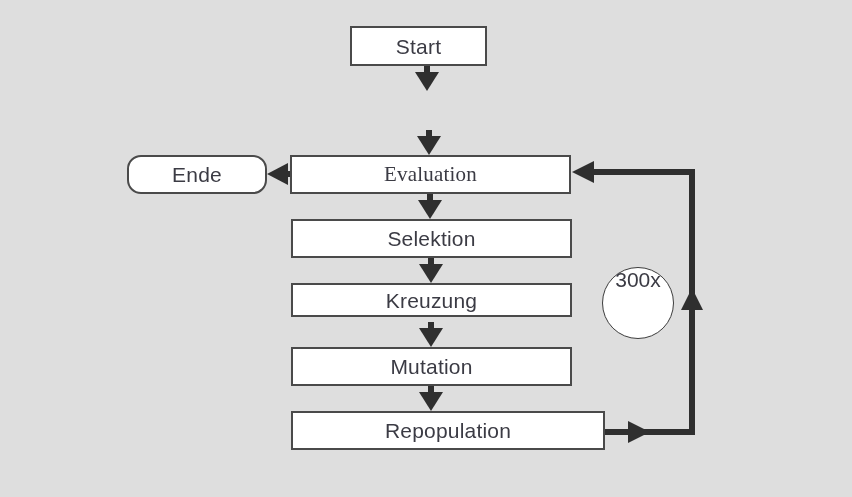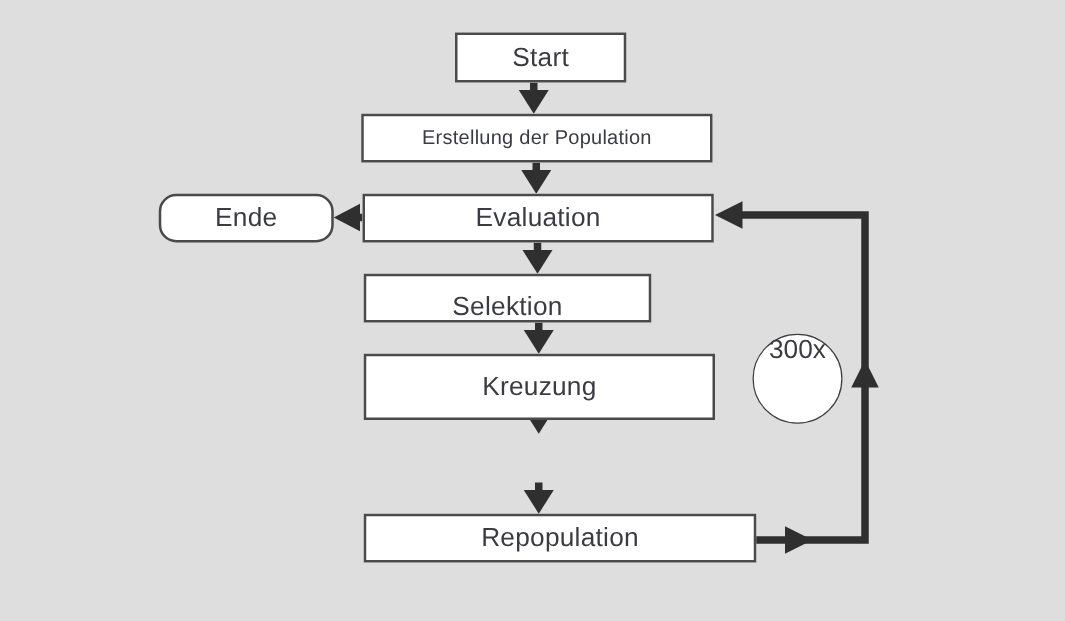--- a/index.html
+++ b/index.html
@@ -113,7 +113,7 @@
     </g>
   </svg>
 
-  <div class="node big" style="left:364px; top:26px; width:137px; height:40px;">
+  <div class="node big" style="left:350px; top:26px; width:137px; height:40px;">
     <span class="node-label">Start</span>
   </div>
 

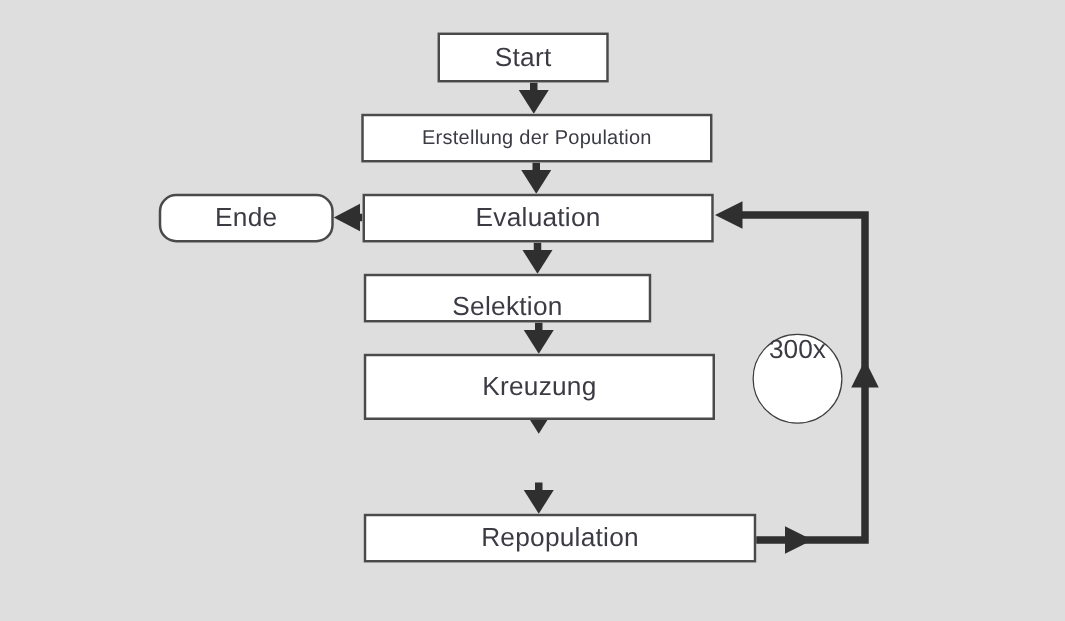--- a/index.html
+++ b/index.html
@@ -117,9 +117,6 @@
     <span class="node-label">Start</span>
   </div>
 
-  <div class="node small" style="left:289px; top:91px; width:281px; height:39px;">
-    <span class="node-label">Erstellung der Population</span>
-  </div>
 
   <div class="node big" style="left:290px; top:155px; width:281px; height:39px;">
     <span class="node-label">Evaluation</span>

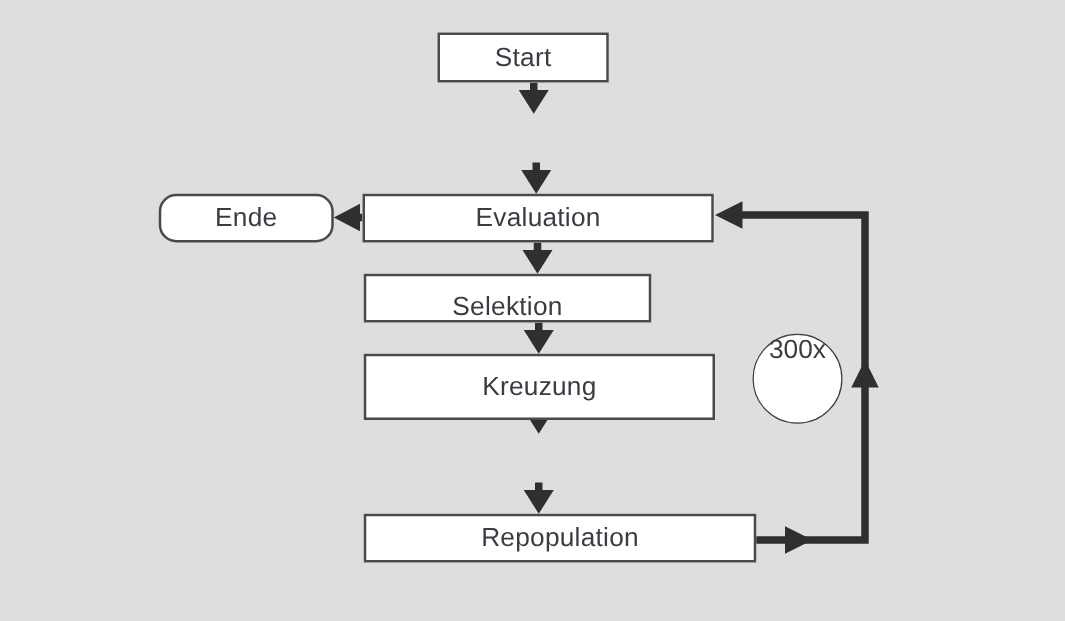--- a/index.html
+++ b/index.html
@@ -118,7 +118,7 @@
   </div>
 
 
-  <div class="node big" style="left:290px; top:155px; width:281px; height:39px;">
+  <div class="node big" style="left:290px; top:155px; width:281px; height:39px;font-family:Liberation Serif, serif;">
     <span class="node-label">Evaluation</span>
   </div>
 

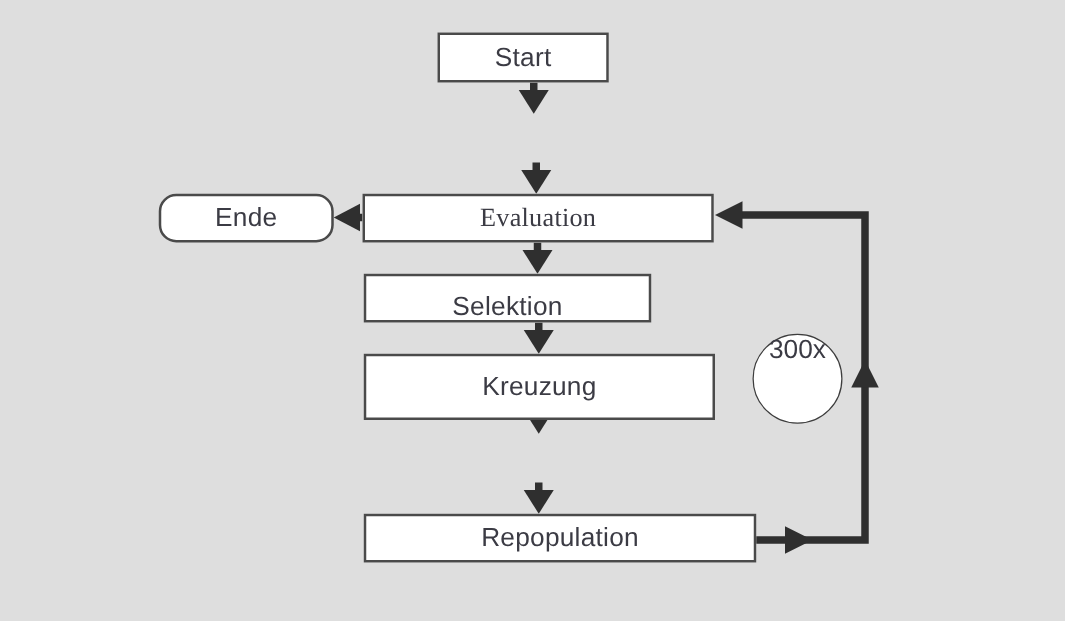--- a/index.html
+++ b/index.html
@@ -126,7 +126,7 @@
     <span class="node-label">Ende</span>
   </div>
 
-  <div class="node big" style="left:291px; top:219px; width:230px; height:39px;align-items:flex-end;">
+  <div class="node big" style="left:291px; top:219px; width:281px; height:39px;">
     <span class="node-label">Selektion</span>
   </div>
 

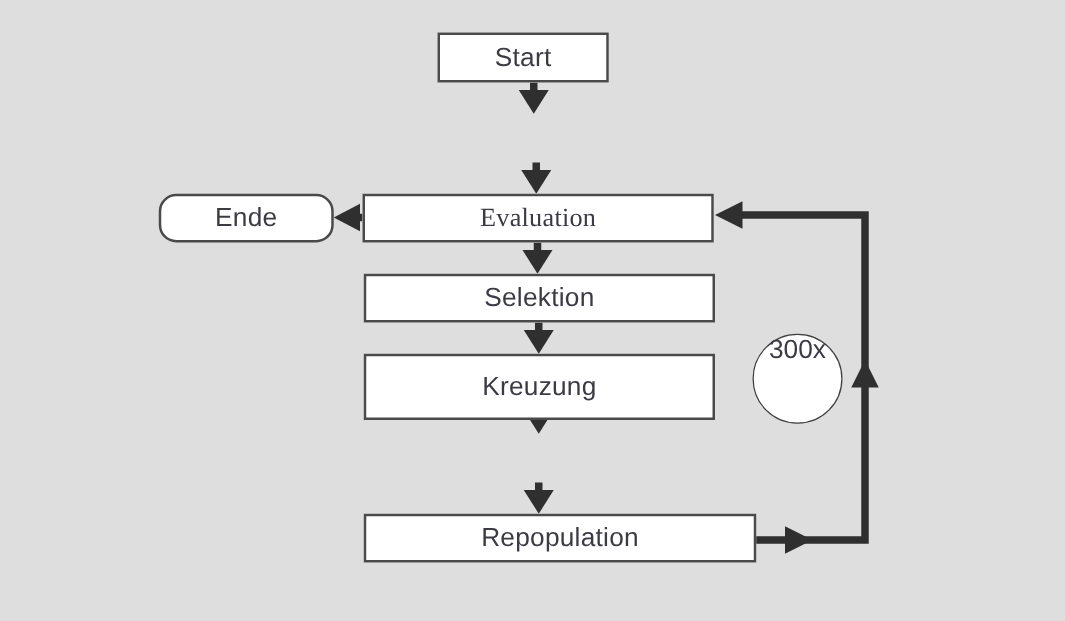--- a/index.html
+++ b/index.html
@@ -130,7 +130,7 @@
     <span class="node-label">Selektion</span>
   </div>
 
-  <div class="node big" style="left:291px; top:283px; width:281px; height:53px;">
+  <div class="node big" style="left:291px; top:283px; width:281px; height:34px;">
     <span class="node-label">Kreuzung</span>
   </div>
 

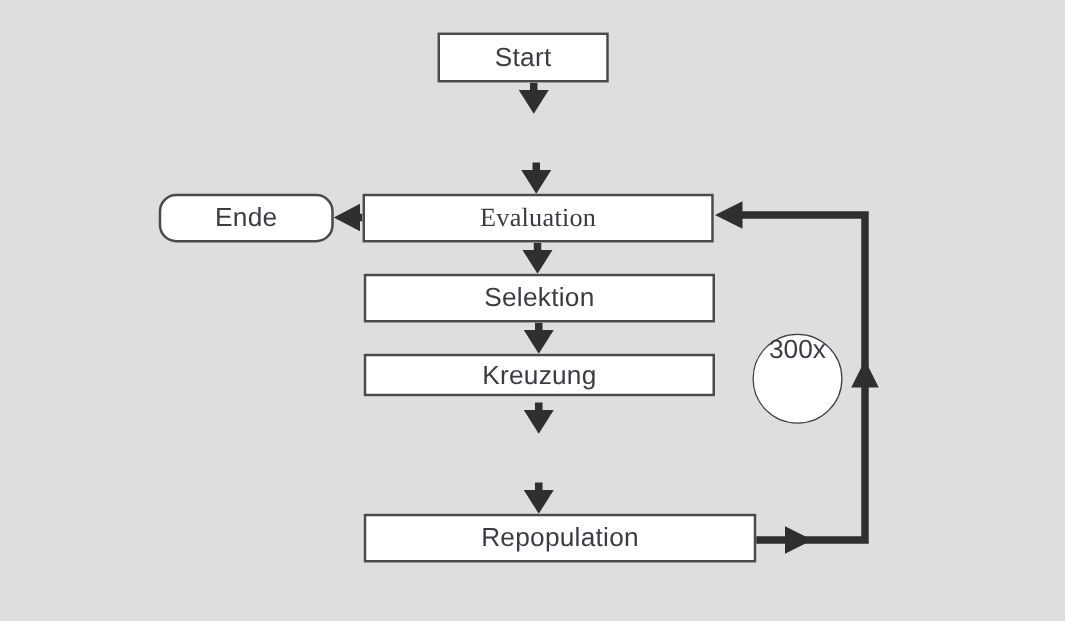--- a/index.html
+++ b/index.html
@@ -134,6 +134,9 @@
     <span class="node-label">Kreuzung</span>
   </div>
 
+  <div class="node big" style="left:291px; top:347px; width:281px; height:39px;">
+    <span class="node-label">Mutation</span>
+  </div>
 
   <div class="node big" style="left:291px; top:411px; width:314px; height:39px;">
     <span class="node-label">Repopulation</span>

